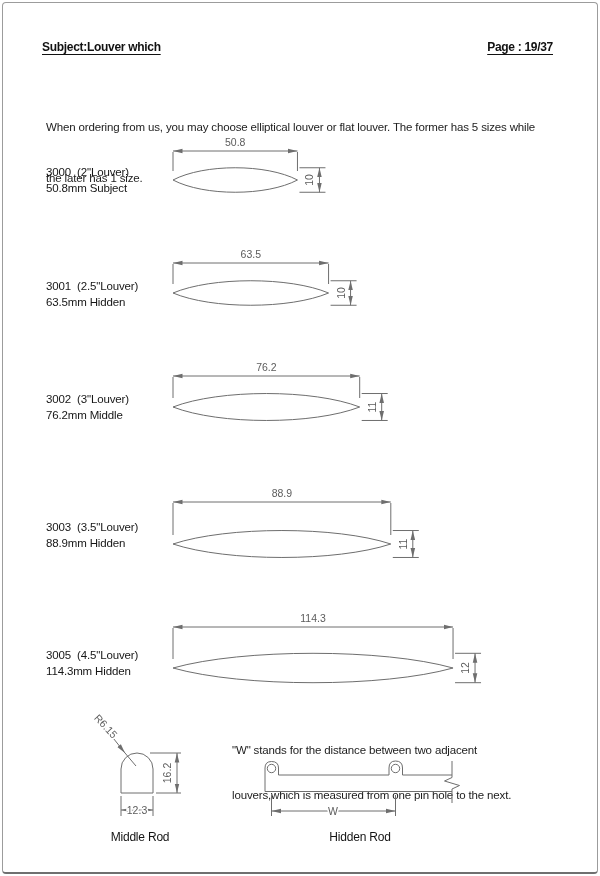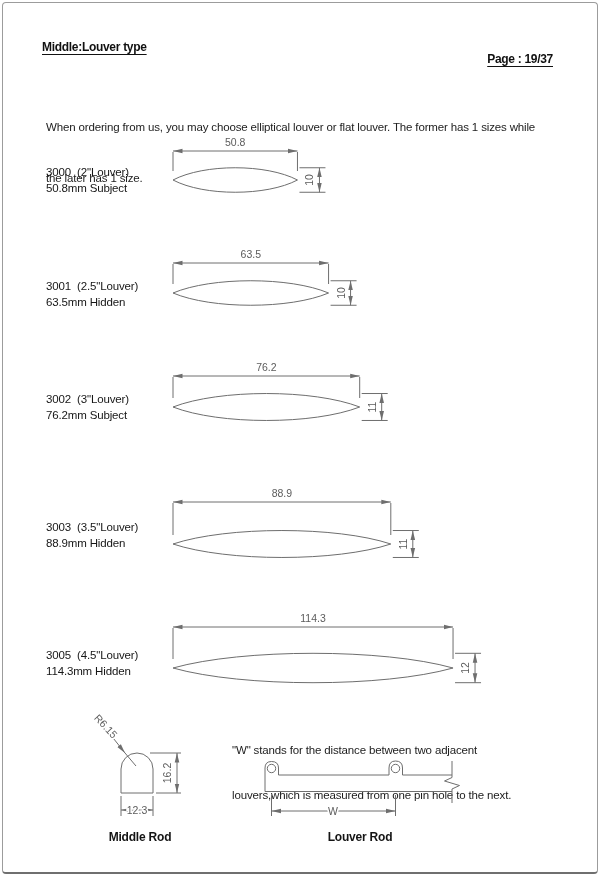--- a/index.html
+++ b/index.html
@@ -28,7 +28,7 @@
 
 <div class="frame"></div>
 
-<div class="hdr" id="hdr-left">Middle:Louver type</div>
+<div class="hdr" id="hdr-left">Subject:Louver which</div>
 <div class="hdr" id="hdr-right">Page : 19/37</div>
 
 <div class="intro">

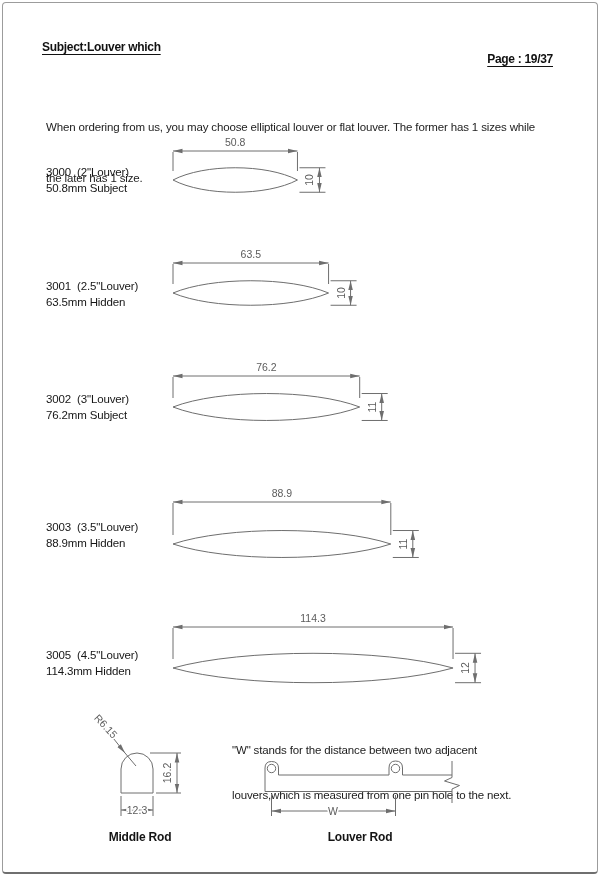--- a/index.html
+++ b/index.html
@@ -9,7 +9,7 @@
   .hdr{position:absolute;top:40px;font-size:12px;font-weight:700;letter-spacing:-0.3px;
        text-decoration:underline;text-underline-offset:3px;color:#111;white-space:pre;}
   #hdr-left{left:42px;}
-  #hdr-right{right:47px;margin-top:12px;}
+  #hdr-right{right:47px;}
   .intro{position:absolute;left:46px;top:85px;font-size:11.5px;letter-spacing:-0.15px;
          line-height:17px;color:#222;white-space:pre;}
   .louver-label{position:absolute;left:46px;font-size:11.5px;letter-spacing:-0.15px;

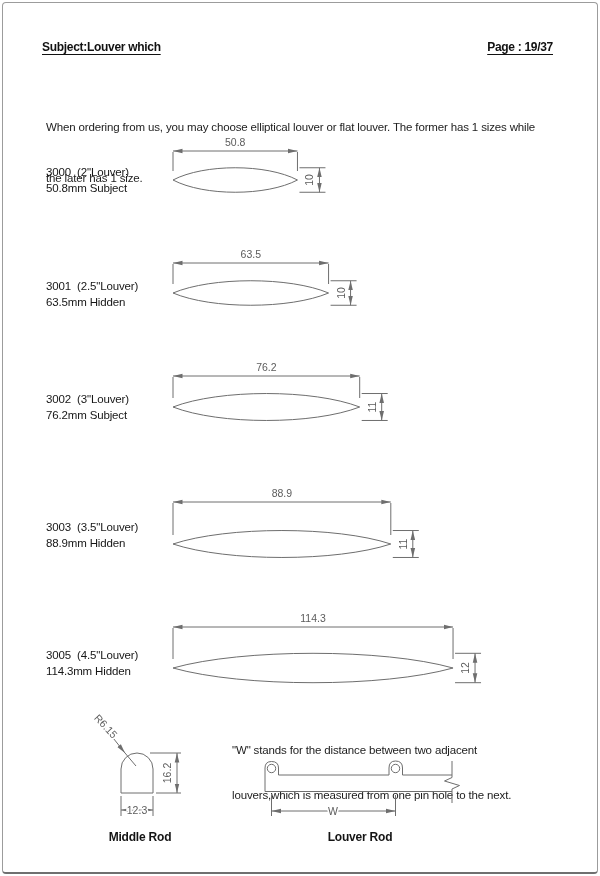--- a/index.html
+++ b/index.html
@@ -32,7 +32,7 @@
 <div class="hdr" id="hdr-right">Page : 19/37</div>
 
 <div class="intro">
-  <div>When ordering from us, you may choose elliptical louver or flat louver. The former has 1 sizes while</div>
+  <div>When ordering from us, you may choose elliptical louver or flat louver. The former has 5 sizes while</div>
   <div>the later has 1 size.</div>
 </div>
 

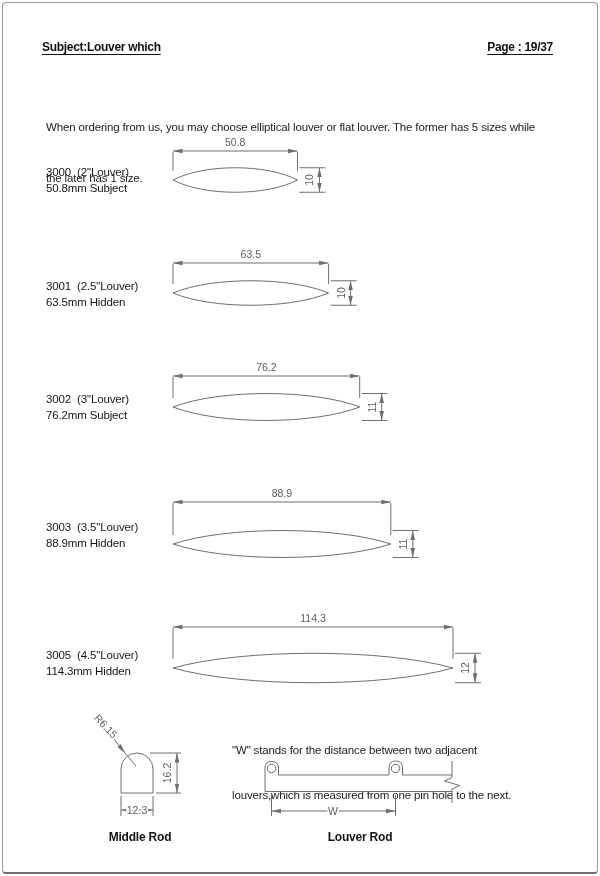--- a/index.html
+++ b/index.html
@@ -39,7 +39,7 @@
 <div id="louver-labels">
     <div class="louver-label" style="top: 164px;"><div>3000  (2"Louver)</div><div>50.8mm Subject</div></div>
     <div class="louver-label" style="top: 278px;"><div>3001  (2.5"Louver)</div><div>63.5mm Hidden</div></div>
-    <div class="louver-label" style="top: 391px;"><div>3002  (3"Louver)</div><div>76.2mm Subject</div></div>
+    <div class="louver-label" style="top: 391px;"><div>3002  (3"Louver)</div><div>76.2mm Middle</div></div>
     <div class="louver-label" style="top: 519px;"><div>3003  (3.5"Louver)</div><div>88.9mm Hidden</div></div>
     <div class="louver-label" style="top: 647px;"><div>3005  (4.5"Louver)</div><div>114.3mm Hidden</div></div>
   </div>

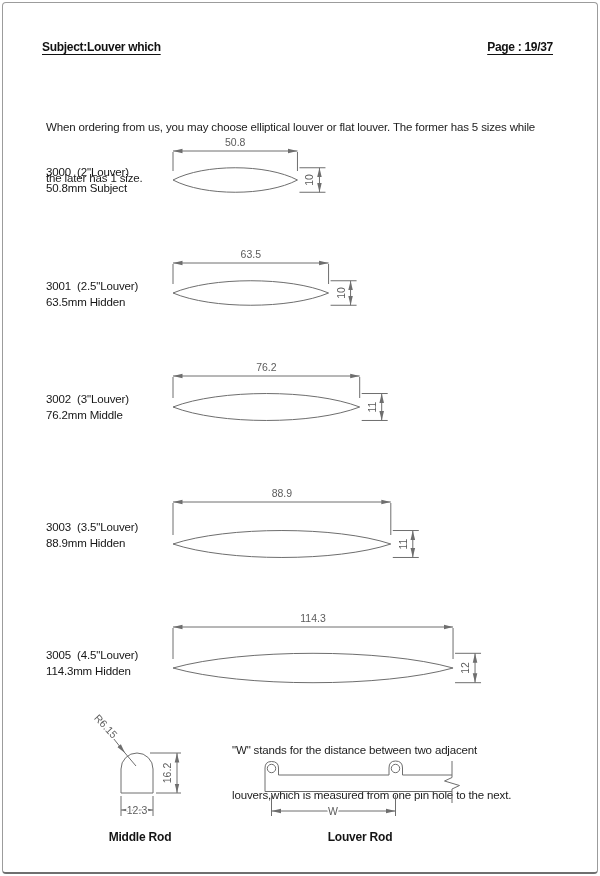--- a/index.html
+++ b/index.html
@@ -16,7 +16,7 @@
                 line-height:16px;white-space:pre;color:#161616;}
   .note{position:absolute;left:232px;top:713px;font-size:11.5px;letter-spacing:-0.15px;
         line-height:15px;color:#1c1c1c;white-space:pre;}
-  .rod-label{position:absolute;top:830px;font-size:12px;font-weight:700;letter-spacing:-0.2px;
+  .rod-label{position:absolute;top:830px;font-size:12px;font-weight:400;letter-spacing:-0.2px;
              transform:translateX(-50%);color:#141414;white-space:pre;}
   #mid-label{left:140px;}
   #hid-label{left:360px;}

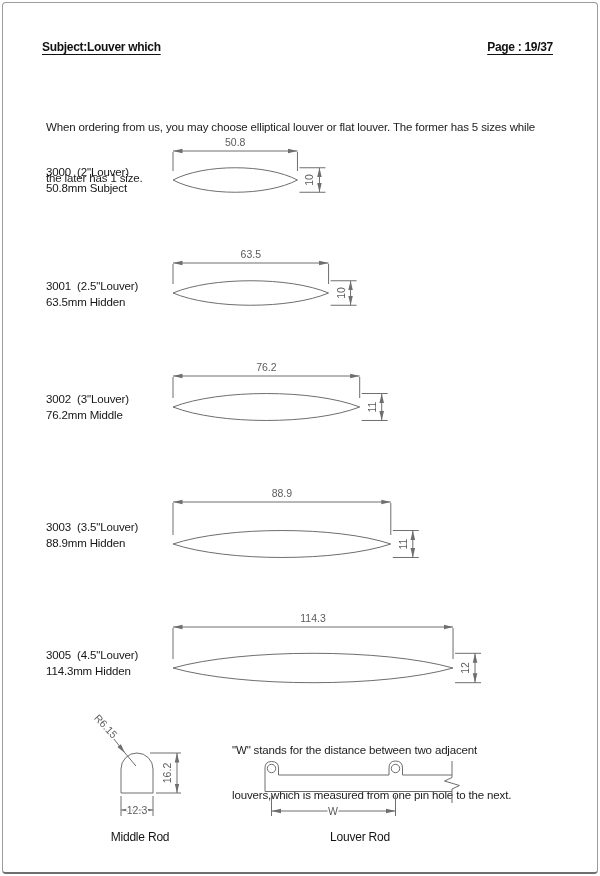--- a/index.html
+++ b/index.html
@@ -50,7 +50,7 @@
 </div>
 
 <div class="rod-label" id="mid-label">Middle Rod</div>
-<div class="rod-label" id="hid-label">Louver Rod</div>
+<div class="rod-label" id="hid-label">Hidden Rod</div>
 
 <svg id="drawing" width="600" height="876" viewBox="0 0 600 876">
     <defs>

